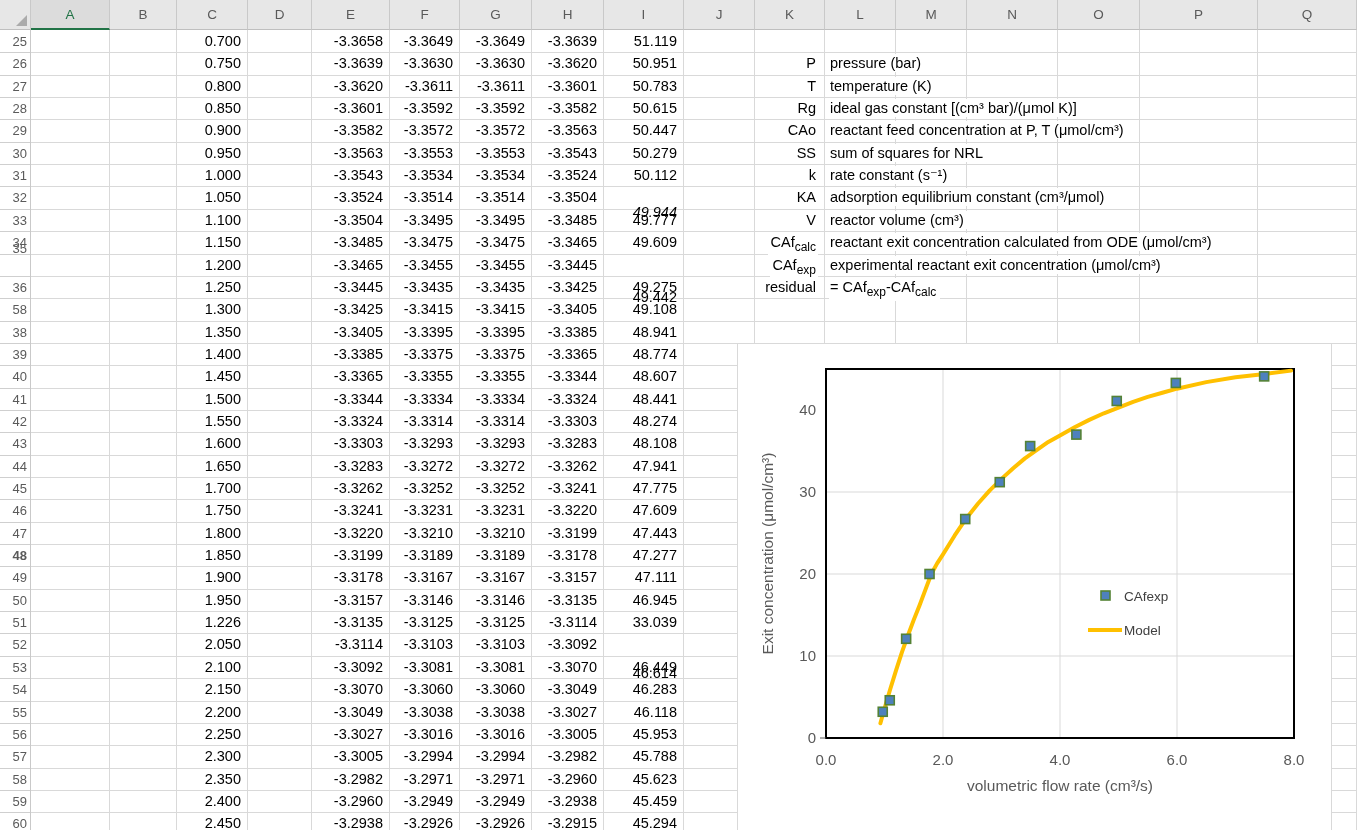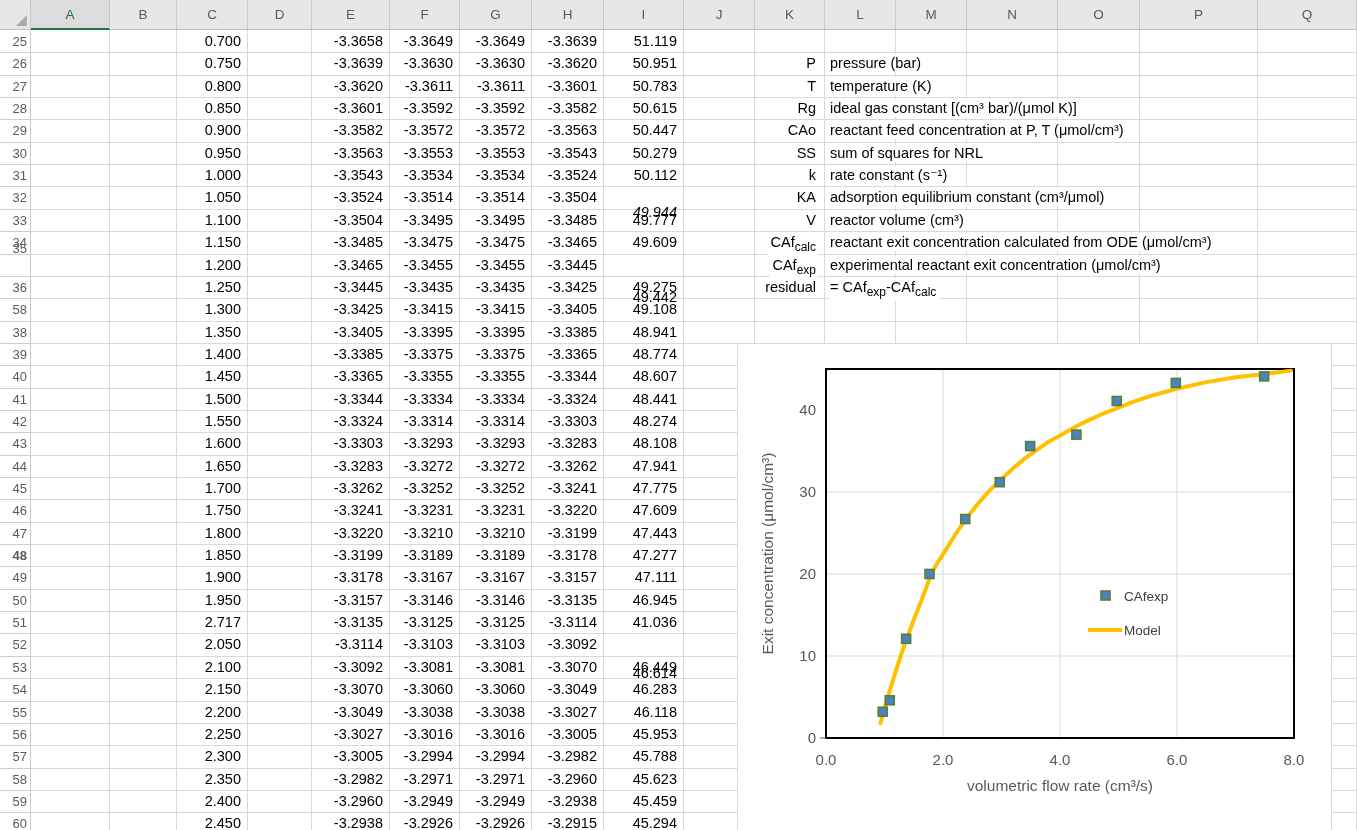--- a/index.html
+++ b/index.html
@@ -338,7 +338,7 @@
       <div class="cellv" style="left: 462px; top: 590.75px; width: 63px; z-index: 2;">-3.3146</div>
       <div class="cellv" style="left: 534px; top: 590.75px; width: 63px; z-index: 2;">-3.3135</div>
       <div class="cellv" style="left: 606px; top: 590.75px; width: 71px; z-index: 2;">46.945</div>
-      <div class="cellv" style="left: 179px; top: 613.1px; width: 62px; z-index: 2;">2.717</div>
+      <div class="cellv" style="left: 179px; top: 613.1px; width: 62px; z-index: 2;">1.226</div>
       <div class="cellv" style="left: 314px; top: 613.1px; width: 69px; z-index: 2;">-3.3135</div>
       <div class="cellv" style="left: 392px; top: 613.1px; width: 61px; z-index: 2;">-3.3125</div>
       <div class="cellv" style="left: 462px; top: 613.1px; width: 63px; z-index: 2;">-3.3125</div>

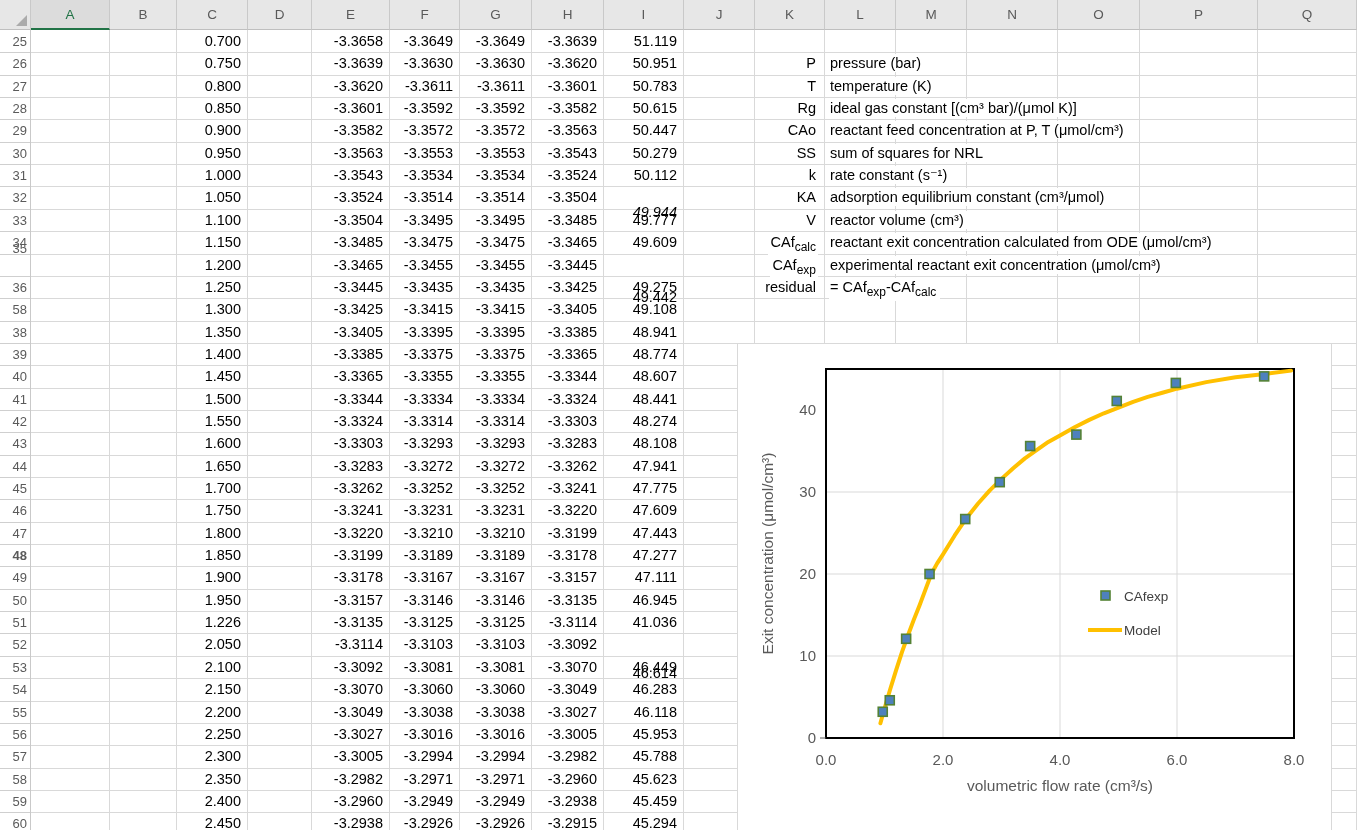--- a/index.html
+++ b/index.html
@@ -343,7 +343,7 @@
       <div class="cellv" style="left: 392px; top: 613.1px; width: 61px; z-index: 2;">-3.3125</div>
       <div class="cellv" style="left: 462px; top: 613.1px; width: 63px; z-index: 2;">-3.3125</div>
       <div class="cellv" style="left: 534px; top: 613.1px; width: 63px; z-index: 2;">-3.3114</div>
-      <div class="cellv" style="left: 606px; top: 613.1px; width: 71px; z-index: 2;">41.036</div>
+      <div class="cellv" style="left: 606px; top: 613.1px; width: 71px; z-index: 2;">33.039</div>
       <div class="cellv" style="left: 179px; top: 635.45px; width: 62px; z-index: 2;">2.050</div>
       <div class="cellv" style="left: 314px; top: 635.45px; width: 69px; z-index: 2;">-3.3114</div>
       <div class="cellv" style="left: 392px; top: 635.45px; width: 61px; z-index: 2;">-3.3103</div>

